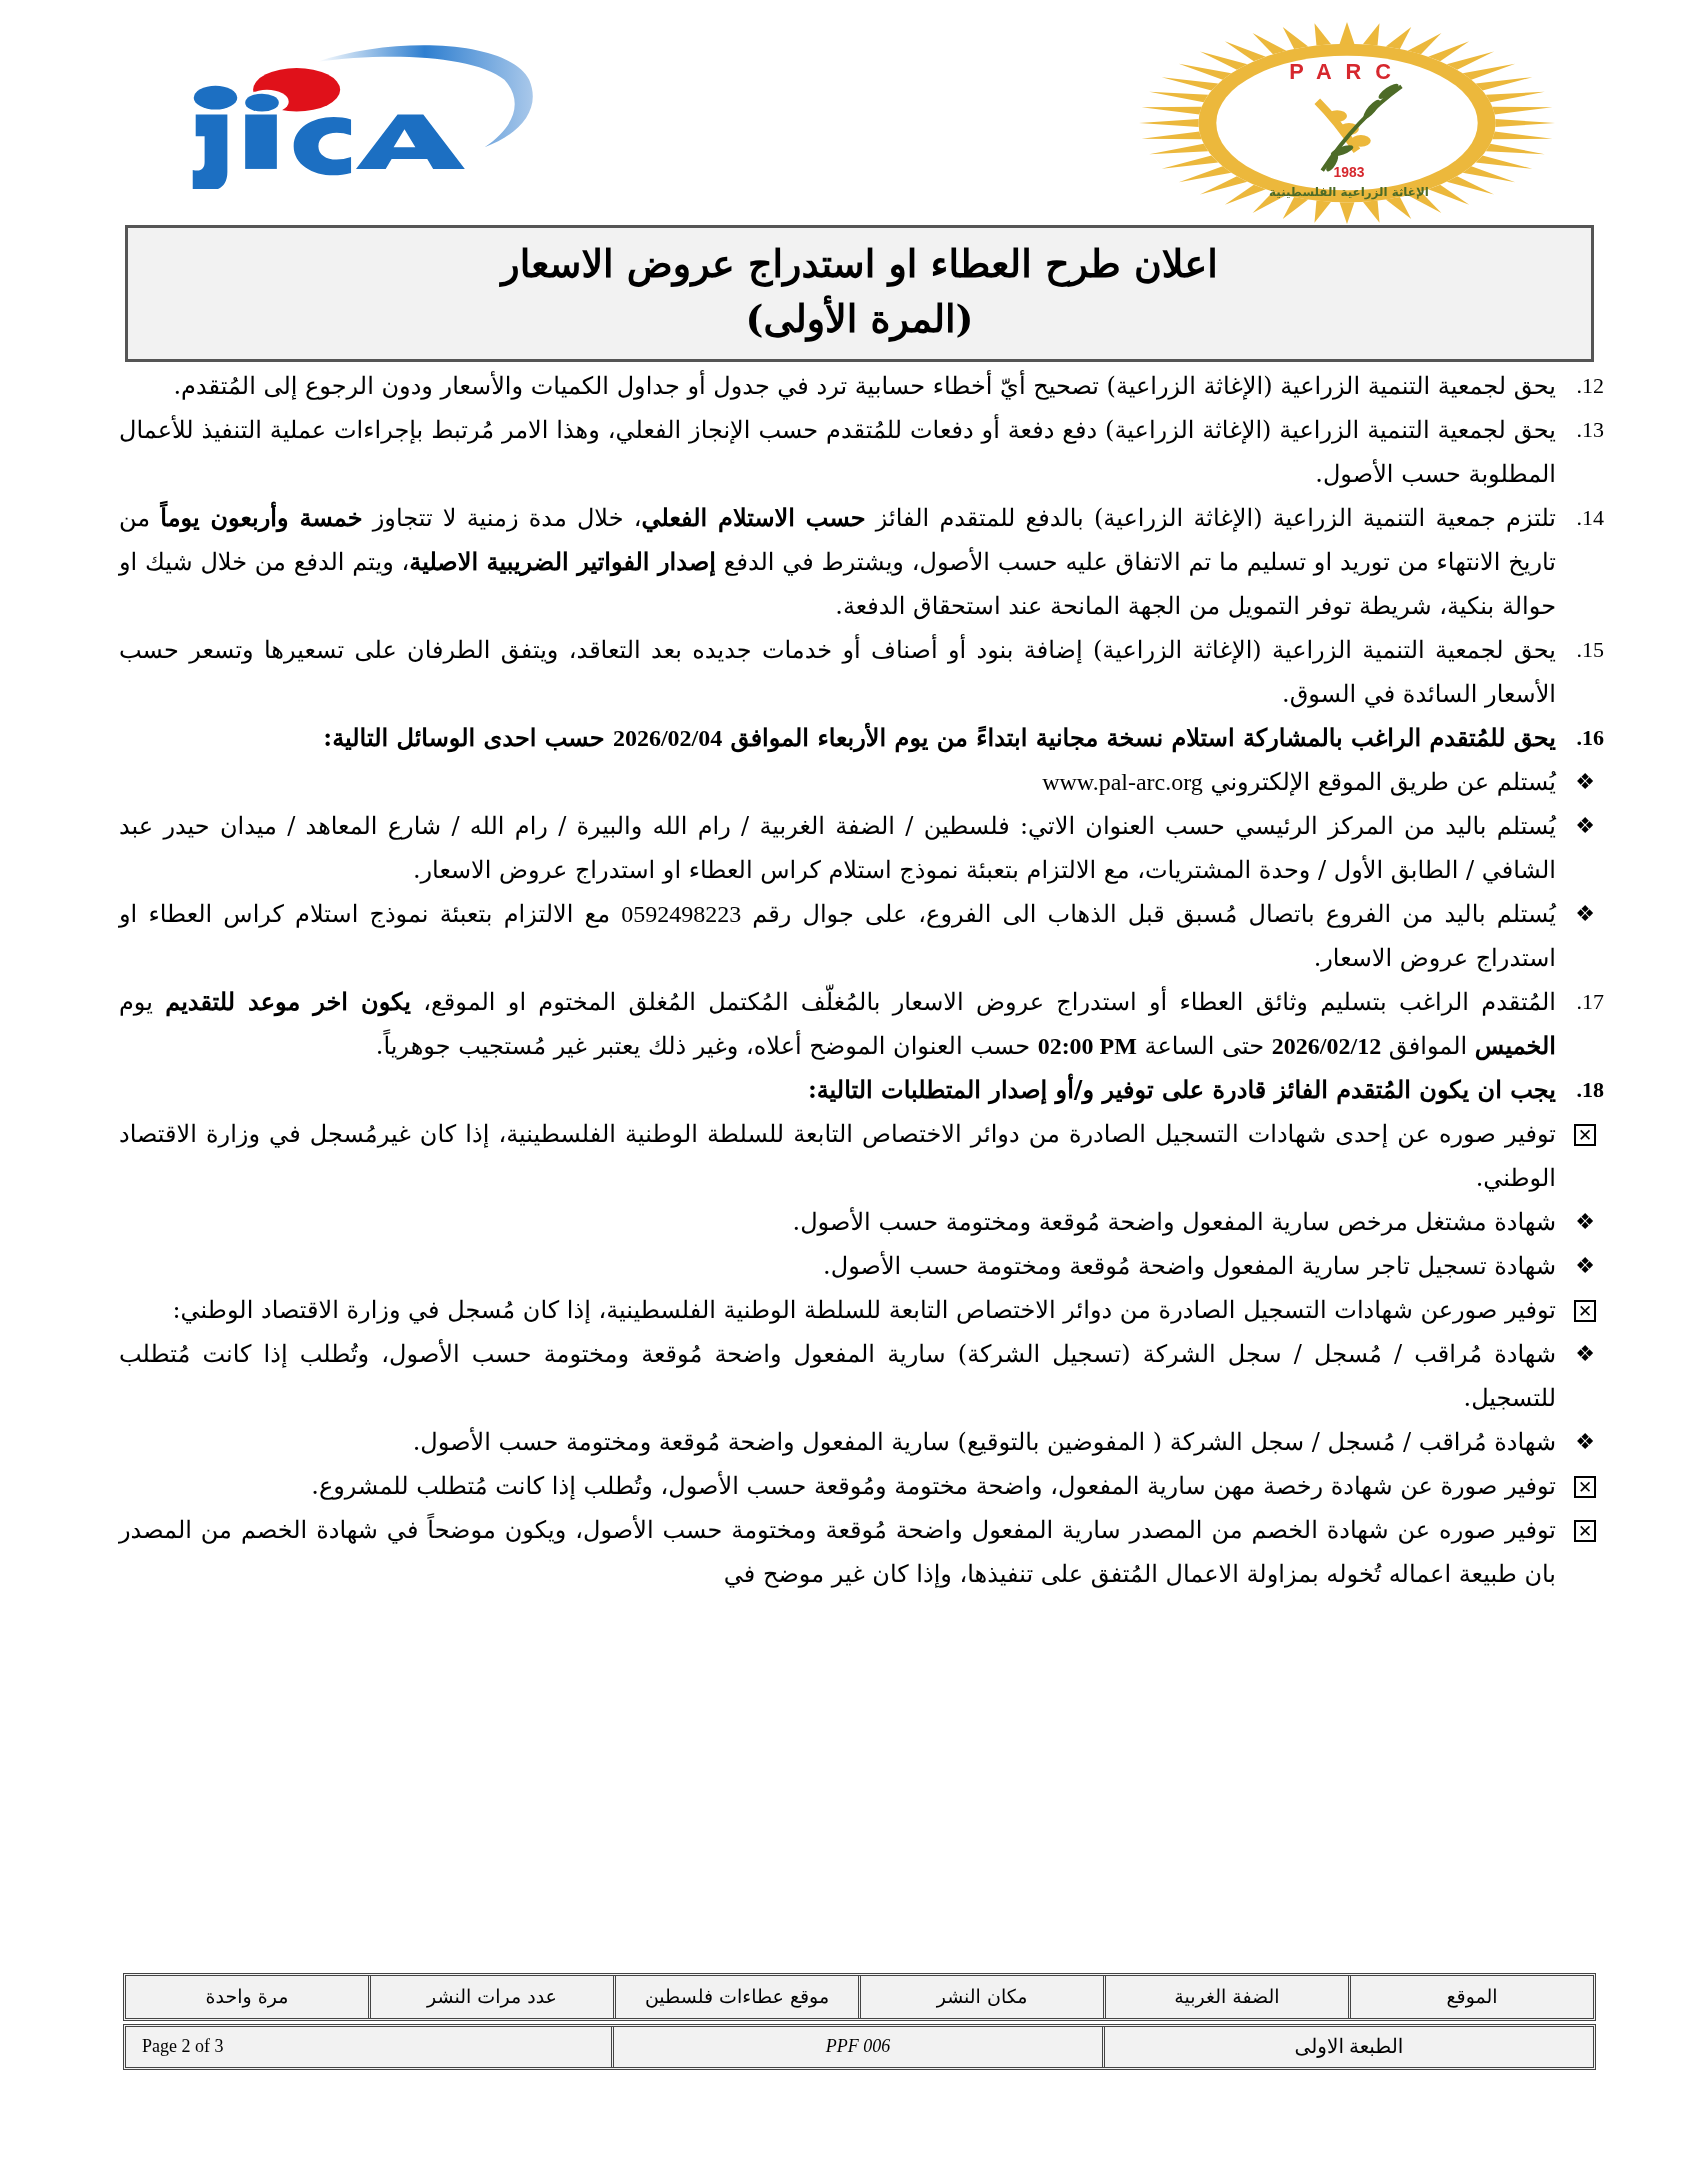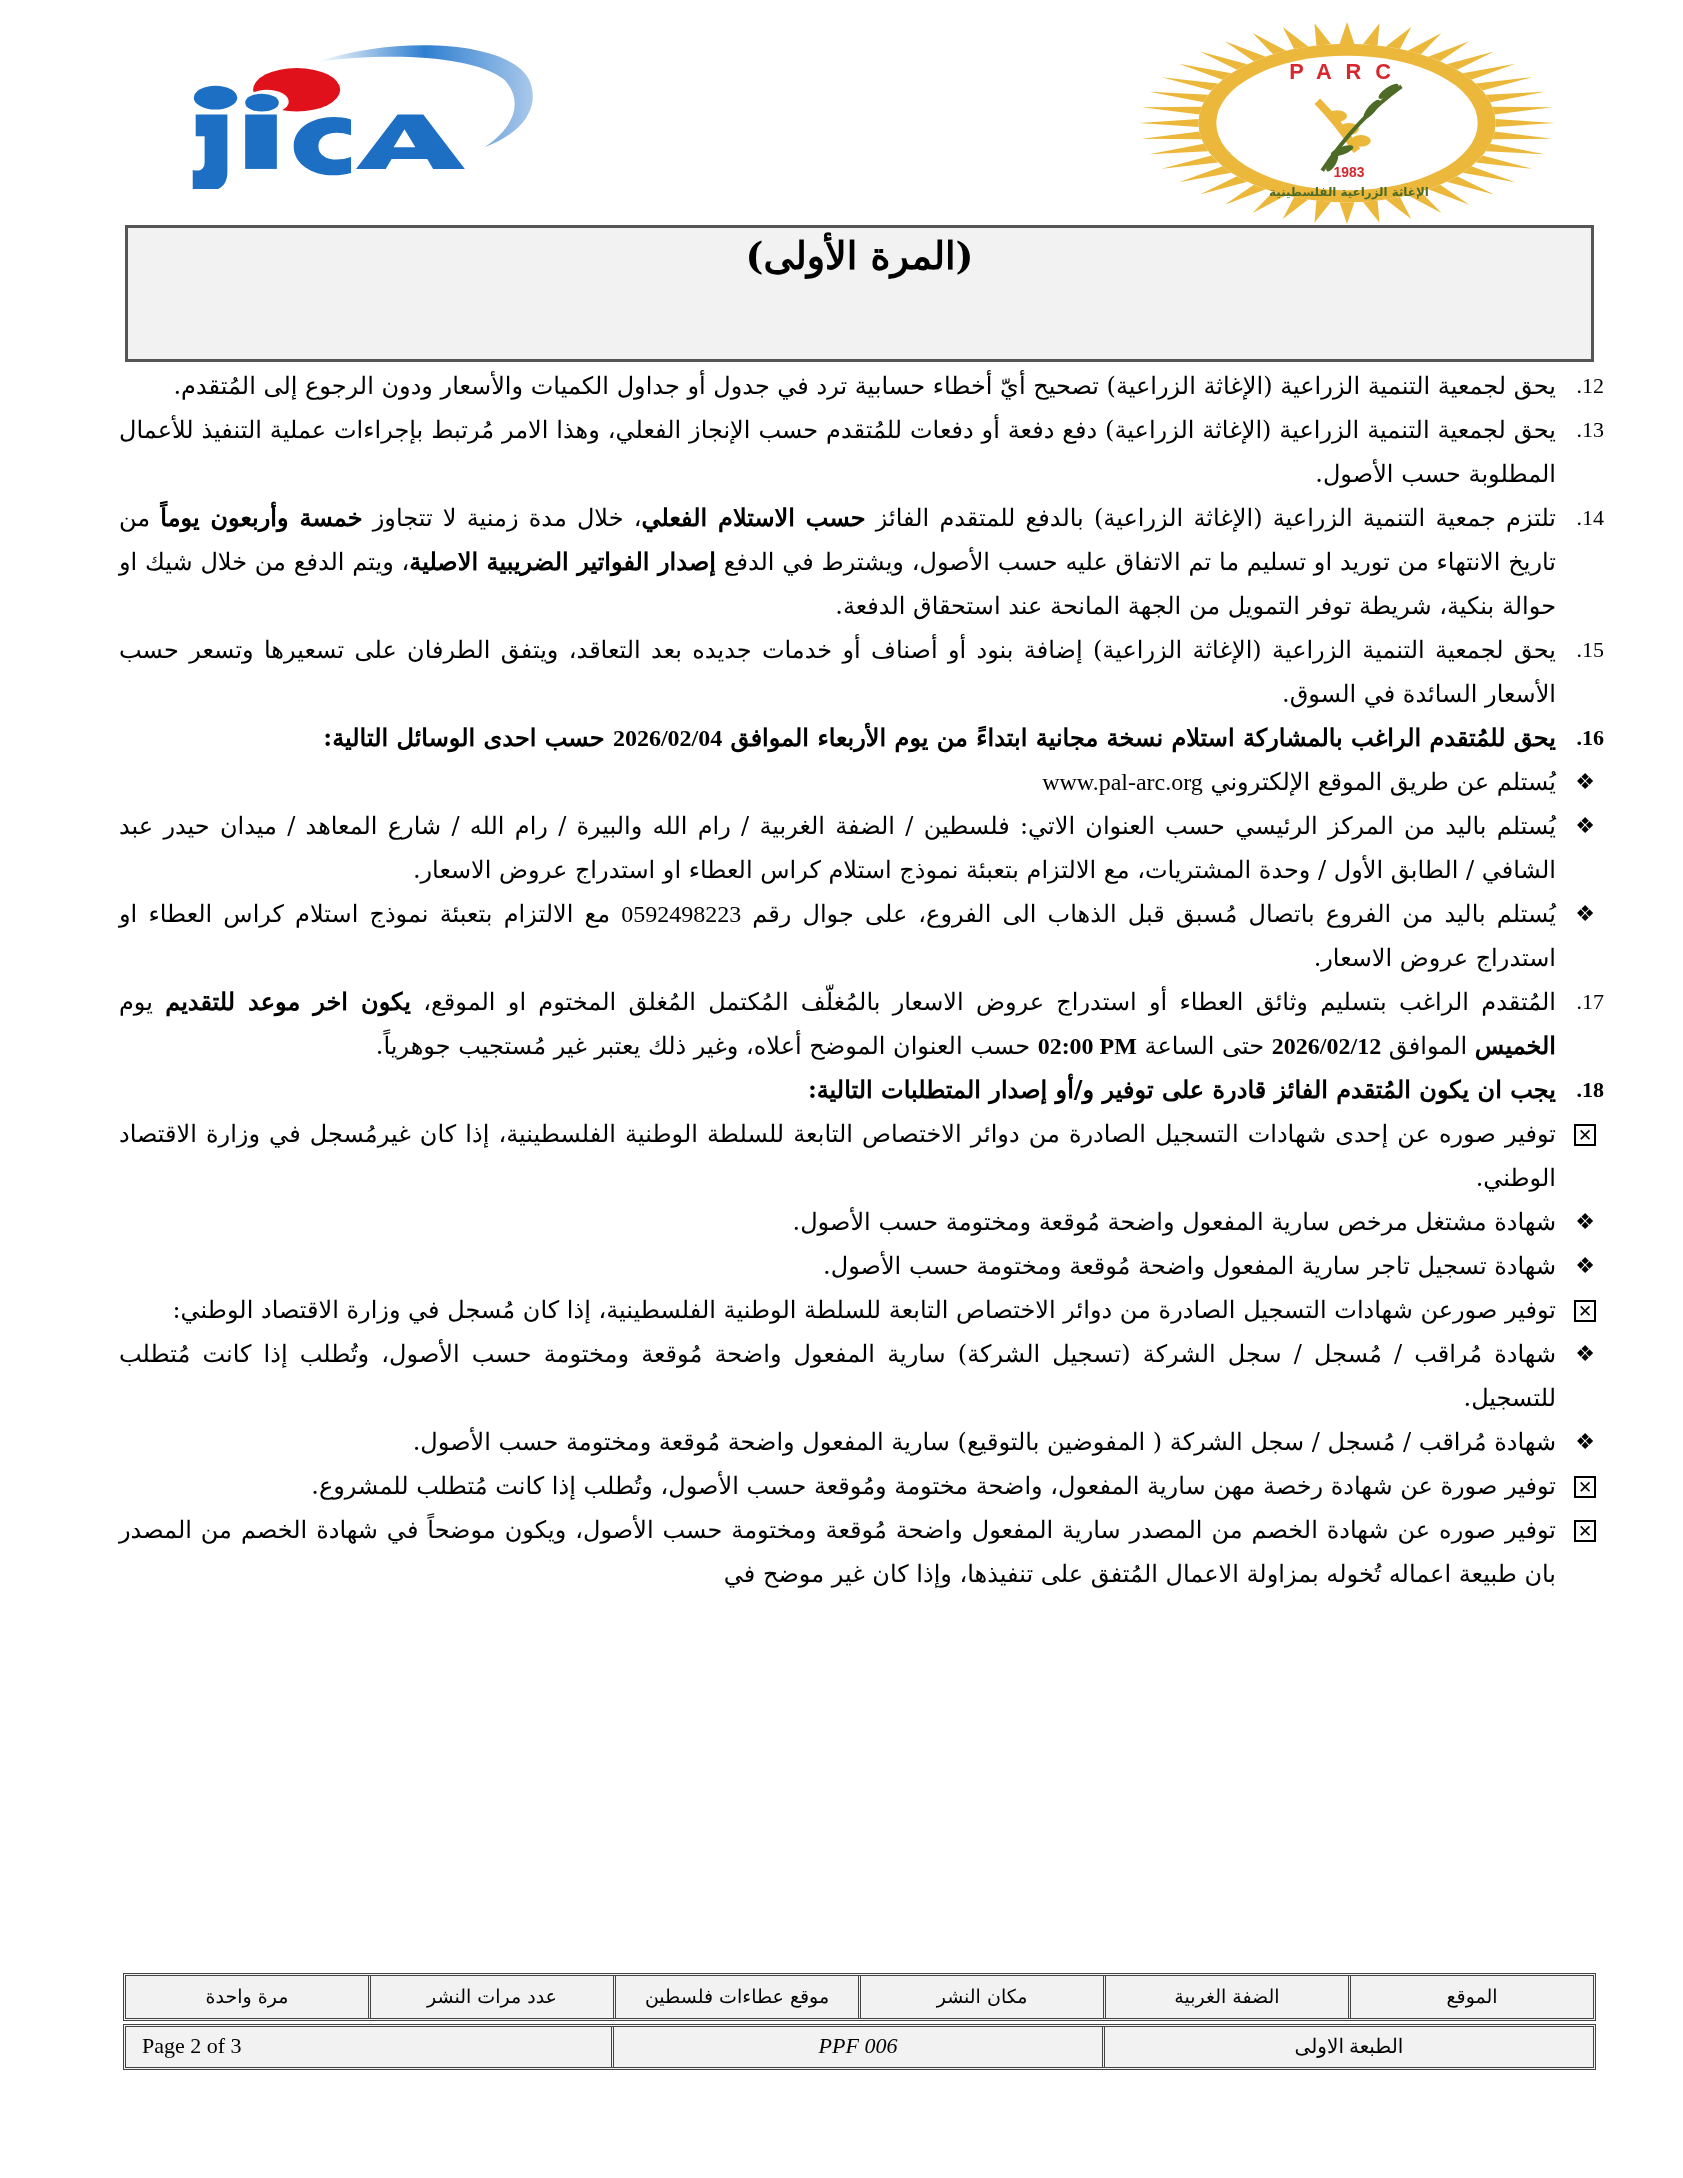--- a/index.html
+++ b/index.html
@@ -132,6 +132,7 @@
 </div>
 
 <div class="title-box">
+  <div class="title-line l1">اعلان طرح العطاء او استدراج عروض الاسعار</div>
   <div class="title-line">(المرة الأولى)</div>
 </div>
 

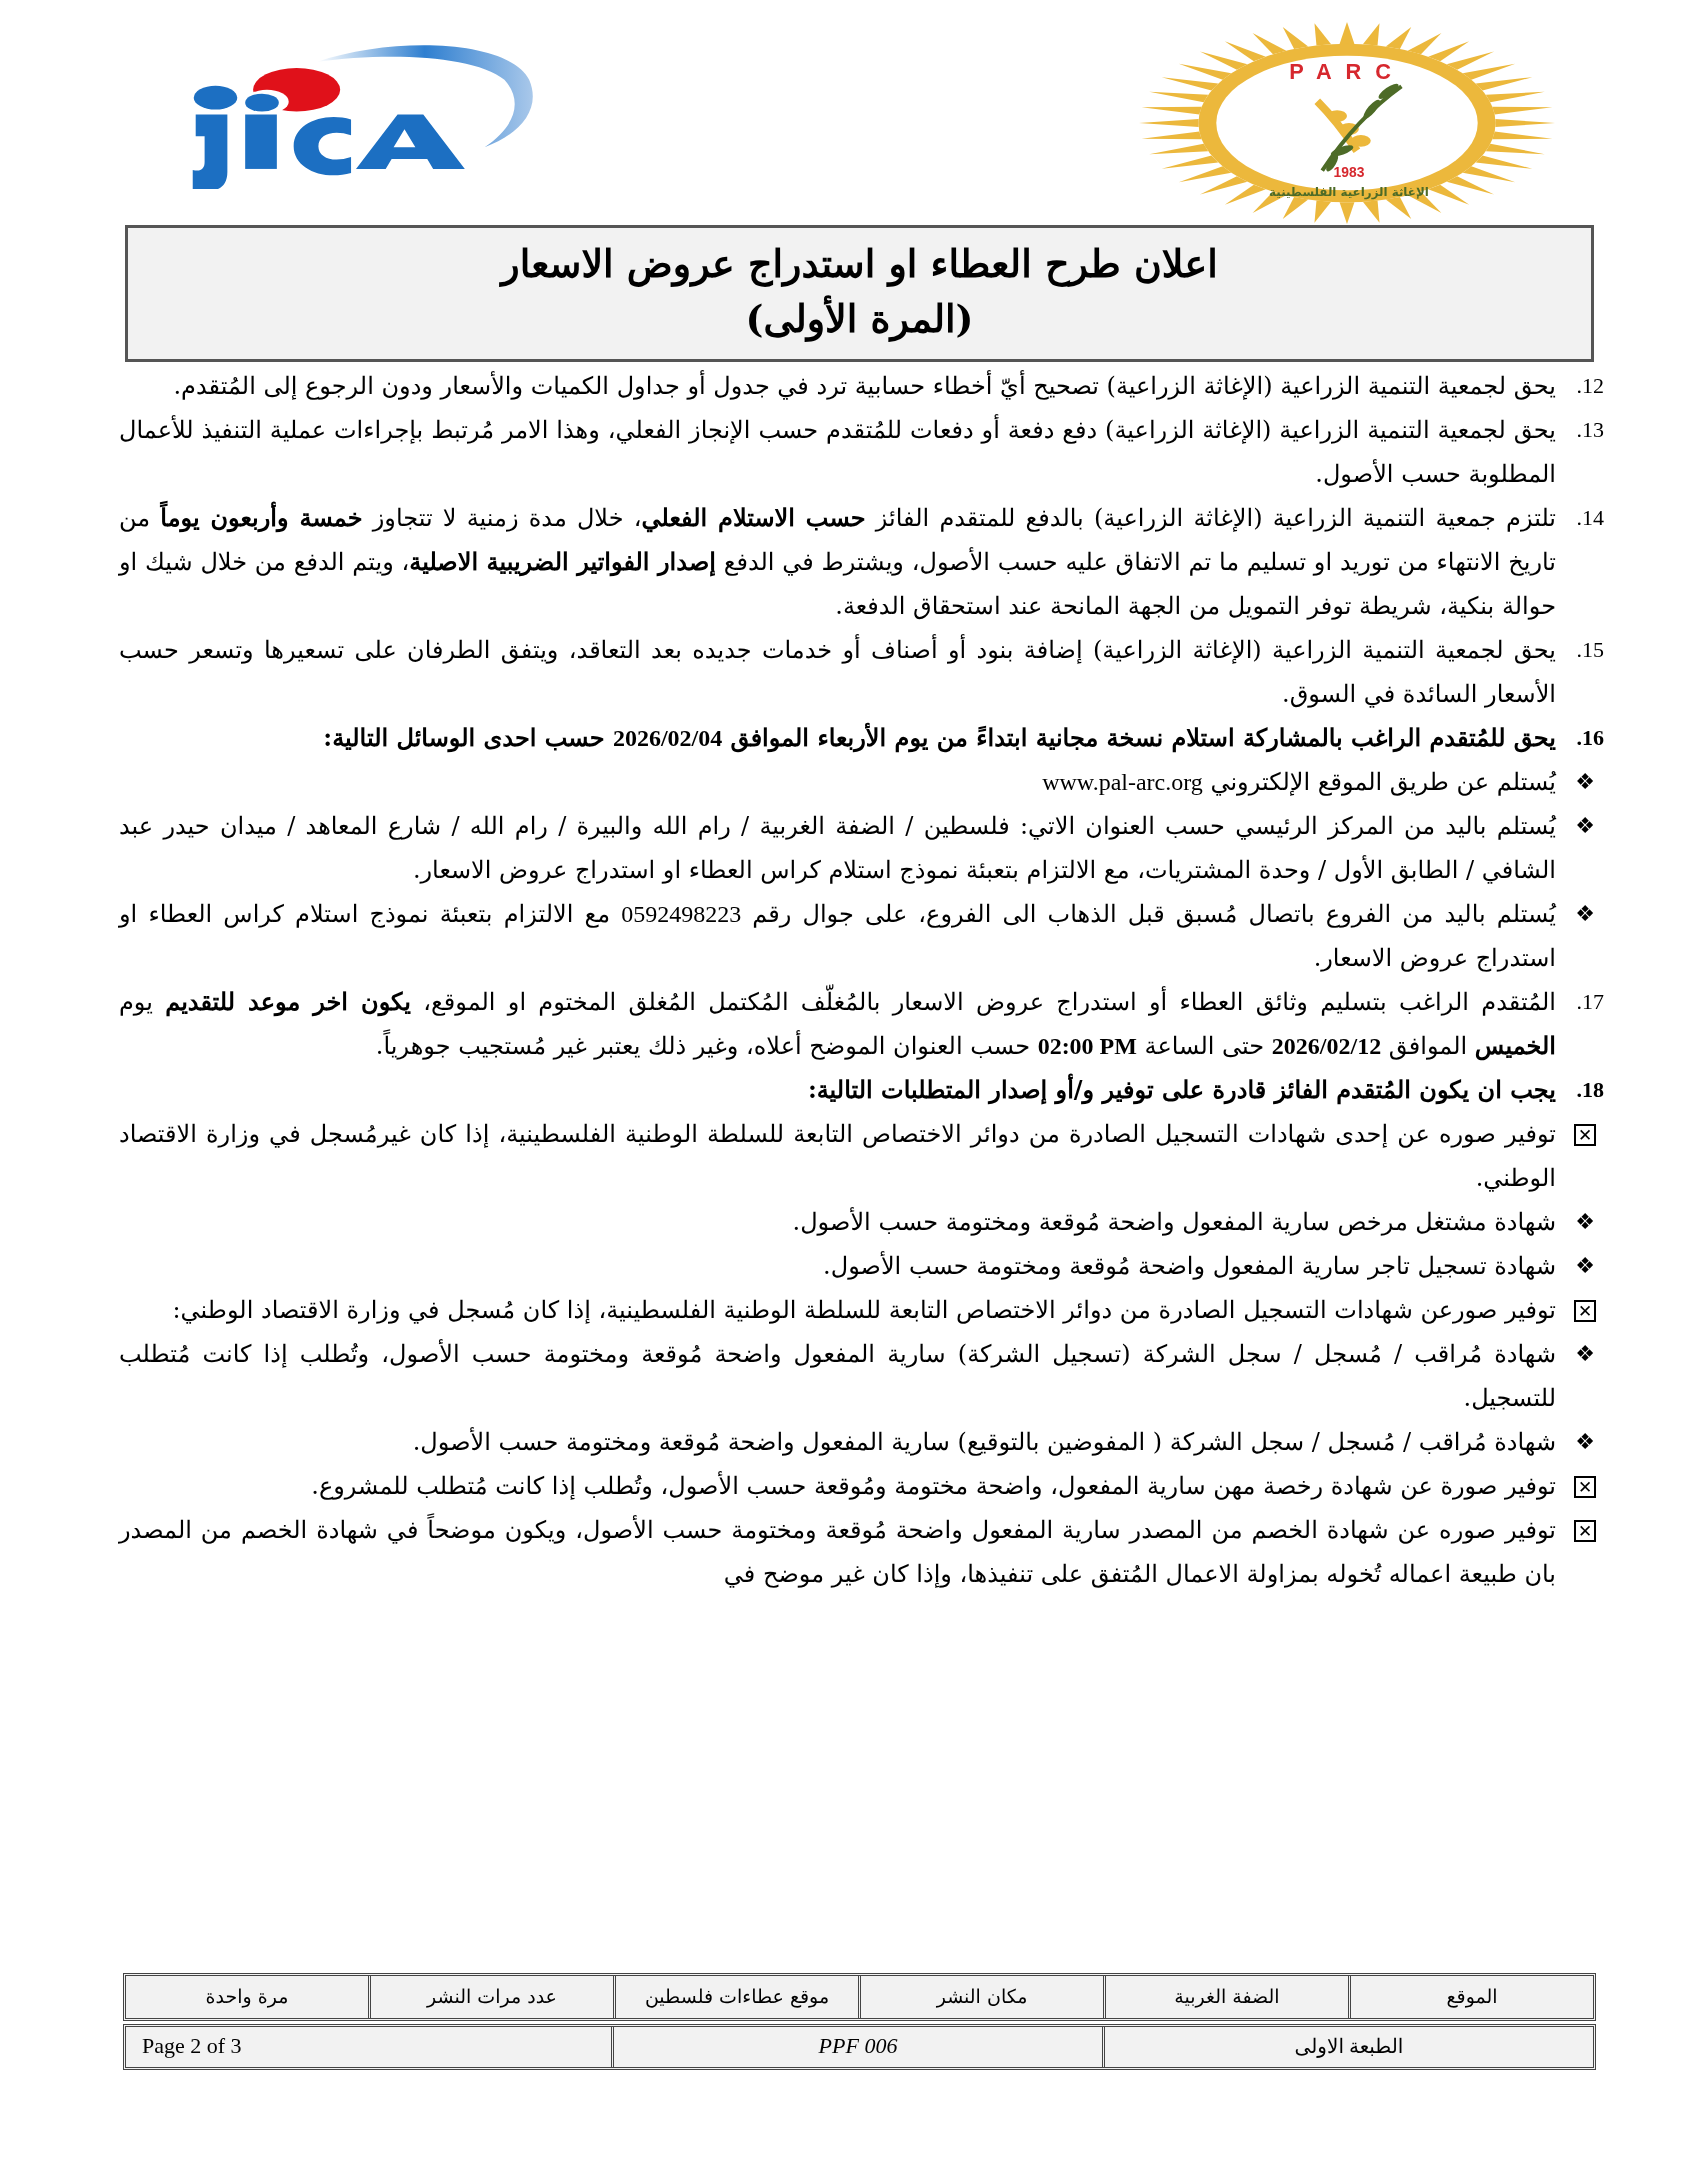--- a/index.html
+++ b/index.html
@@ -41,7 +41,7 @@
   .foot2 { position: absolute; left: 123px; top: 2024px; width: 1473px; height: 46px;
            border: 3px double #444; box-sizing: border-box; display: flex; flex-direction: row-reverse; background: #f2f2f2; }
   .foot2 .cell { border-left: 3px double #444; box-sizing: border-box; text-align: center;
-                 font-family: "Liberation Serif", "DejaVu Serif", serif; font-size: 22px; line-height: 38px; }
+                 font-family: "Liberation Serif", "DejaVu Serif", serif; font-size: 18px; line-height: 38px; }
   .foot2 .cell.c1 { width: 491px; direction: rtl; font-size: 20px; }
   .foot2 .cell.c2 { width: 491px; font-style: italic; }
   .foot2 .cell.c3 { flex: 1; border-left: none; text-align: left; padding-left: 16px; }

